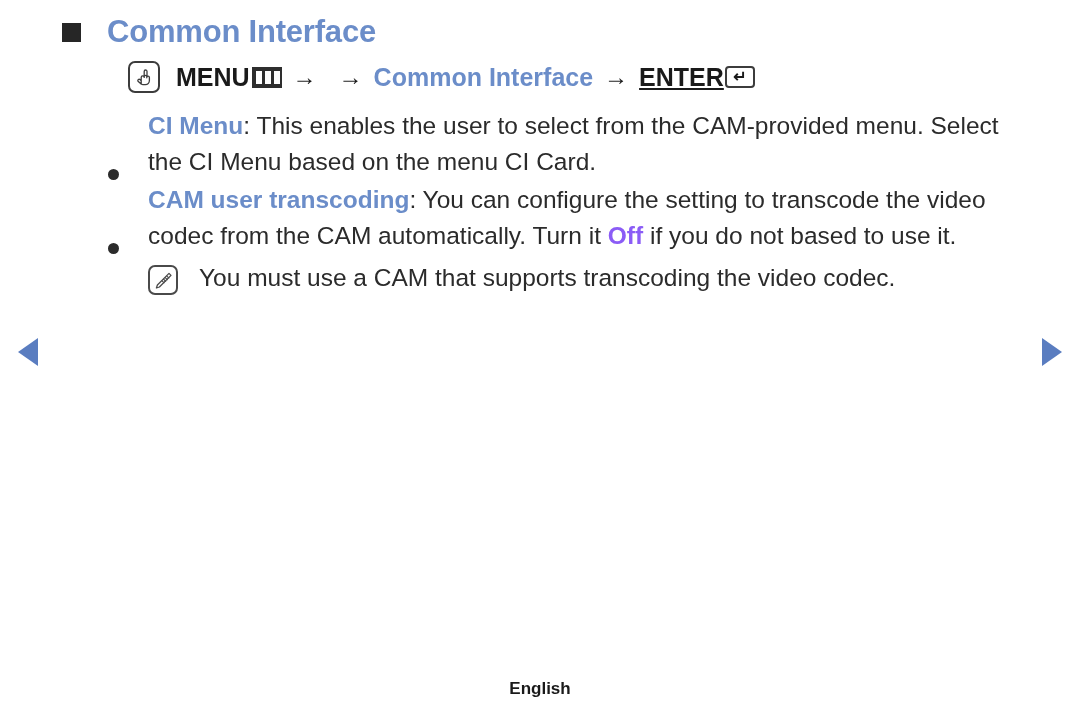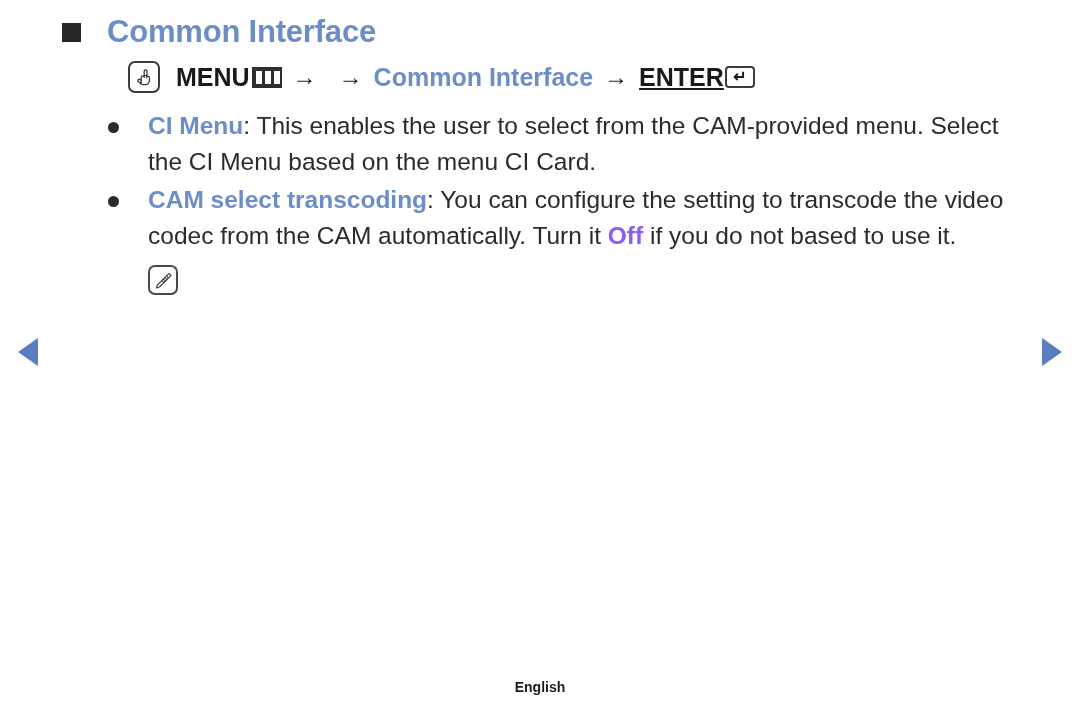--- a/index.html
+++ b/index.html
@@ -133,7 +133,7 @@
   }
   .bullet-item {
     display: flex;
-    align-items: flex-start;
+    align-items: flex-end;
     margin-bottom: 2px;
   }
   .bullet-dot {

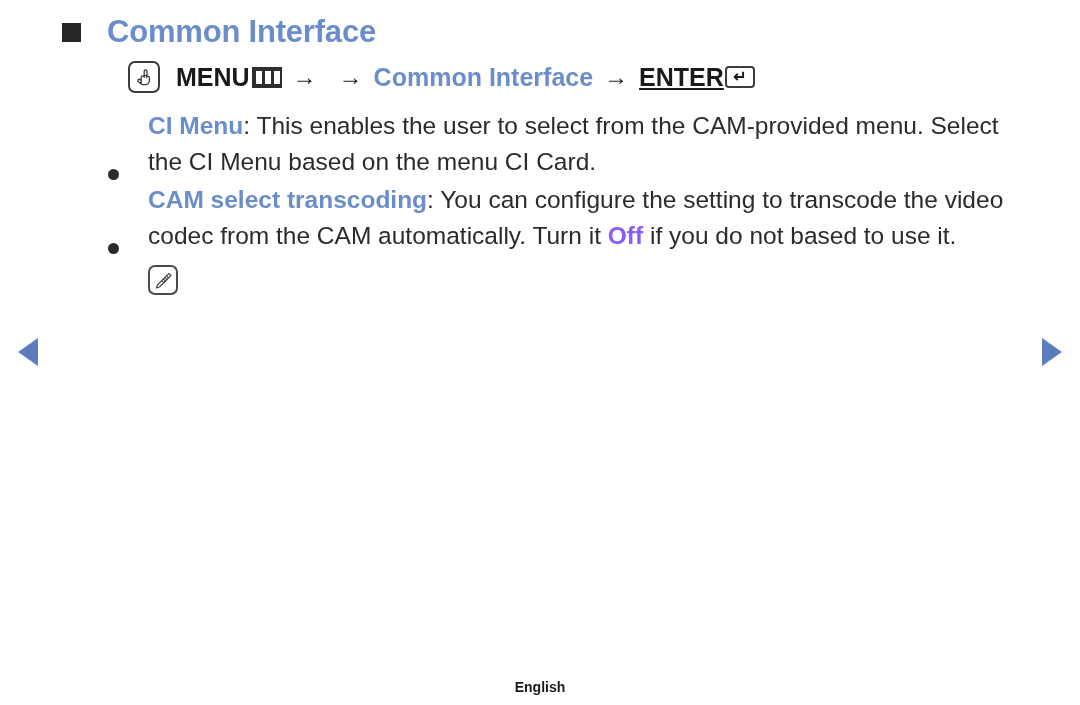--- a/index.html
+++ b/index.html
@@ -263,7 +263,7 @@
   <div class="bullet-item">
     <span class="bullet-dot"></span>
     <div class="bullet-body">
-      <span class="term">CAM select transcoding</span><span>: </span><span>You can configure the setting to transcode the video codec from the CAM automatically. Turn it </span><span class="emph">Off</span><span> if you do not based to use it.</span>
+      <span class="term">CAM user transcoding</span><span>: </span><span>You can configure the setting to transcode the video codec from the CAM automatically. Turn it </span><span class="emph">Off</span><span> if you do not based to use it.</span>
     </div>
   </div>
 

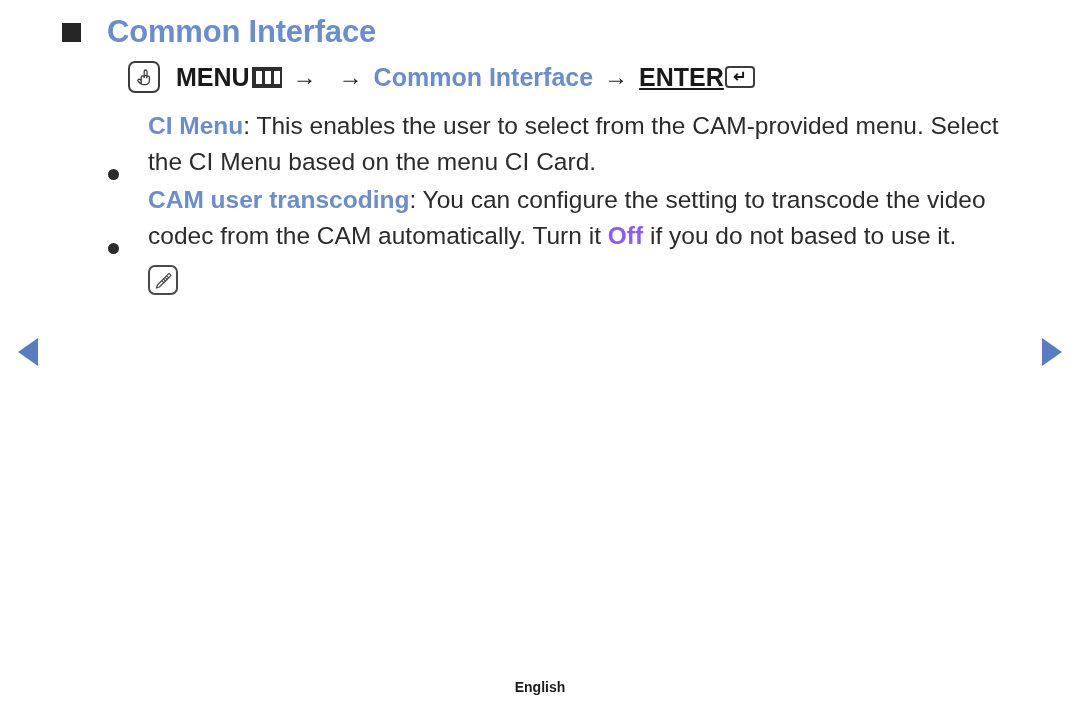--- a/index.html
+++ b/index.html
@@ -274,6 +274,7 @@
         <path d="M12.6 4.8 L15.2 7.4 M11 6.4 L13.6 9 M9.4 8 L12 10.6 M7.8 9.6 L10.4 12.2" fill="none" stroke="#4a4a4a" stroke-width="1.1"></path>
       </svg>
     </span>
+    <div class="note-text">You must use a CAM that supports transcoding the video codec.</div>
   </div>
 
 </div>

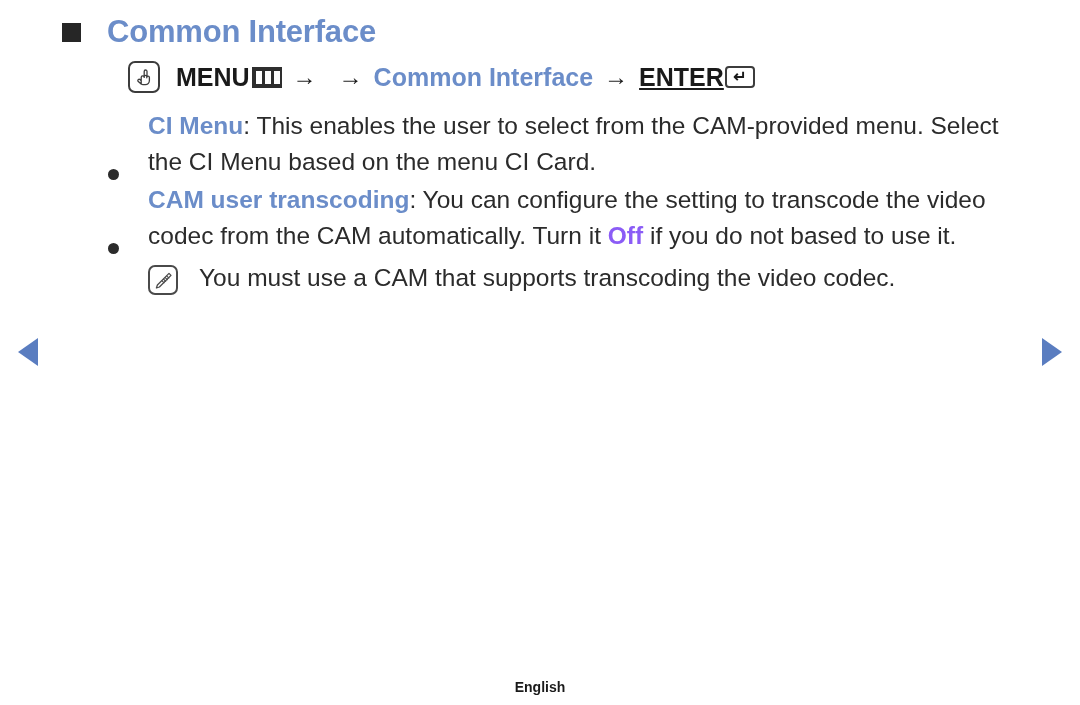--- a/index.html
+++ b/index.html
@@ -213,7 +213,7 @@
     right: 0;
     top: 679px;
     text-align: center;
-    font-size: 14px;
+    font-size: 17px;
     font-weight: bold;
     color: #1a1a1a;
   }

